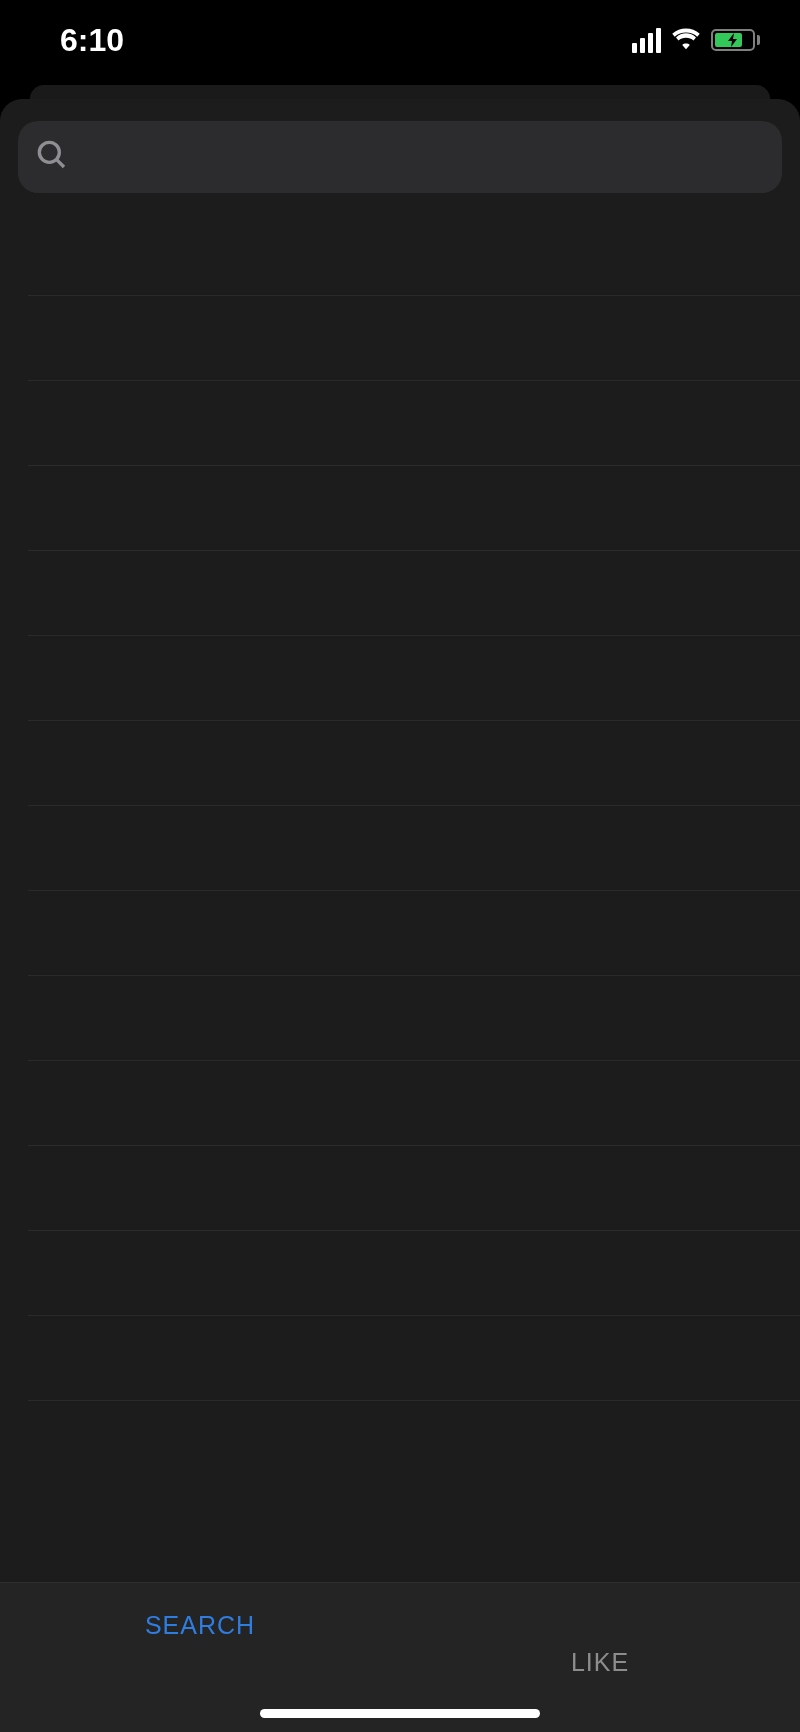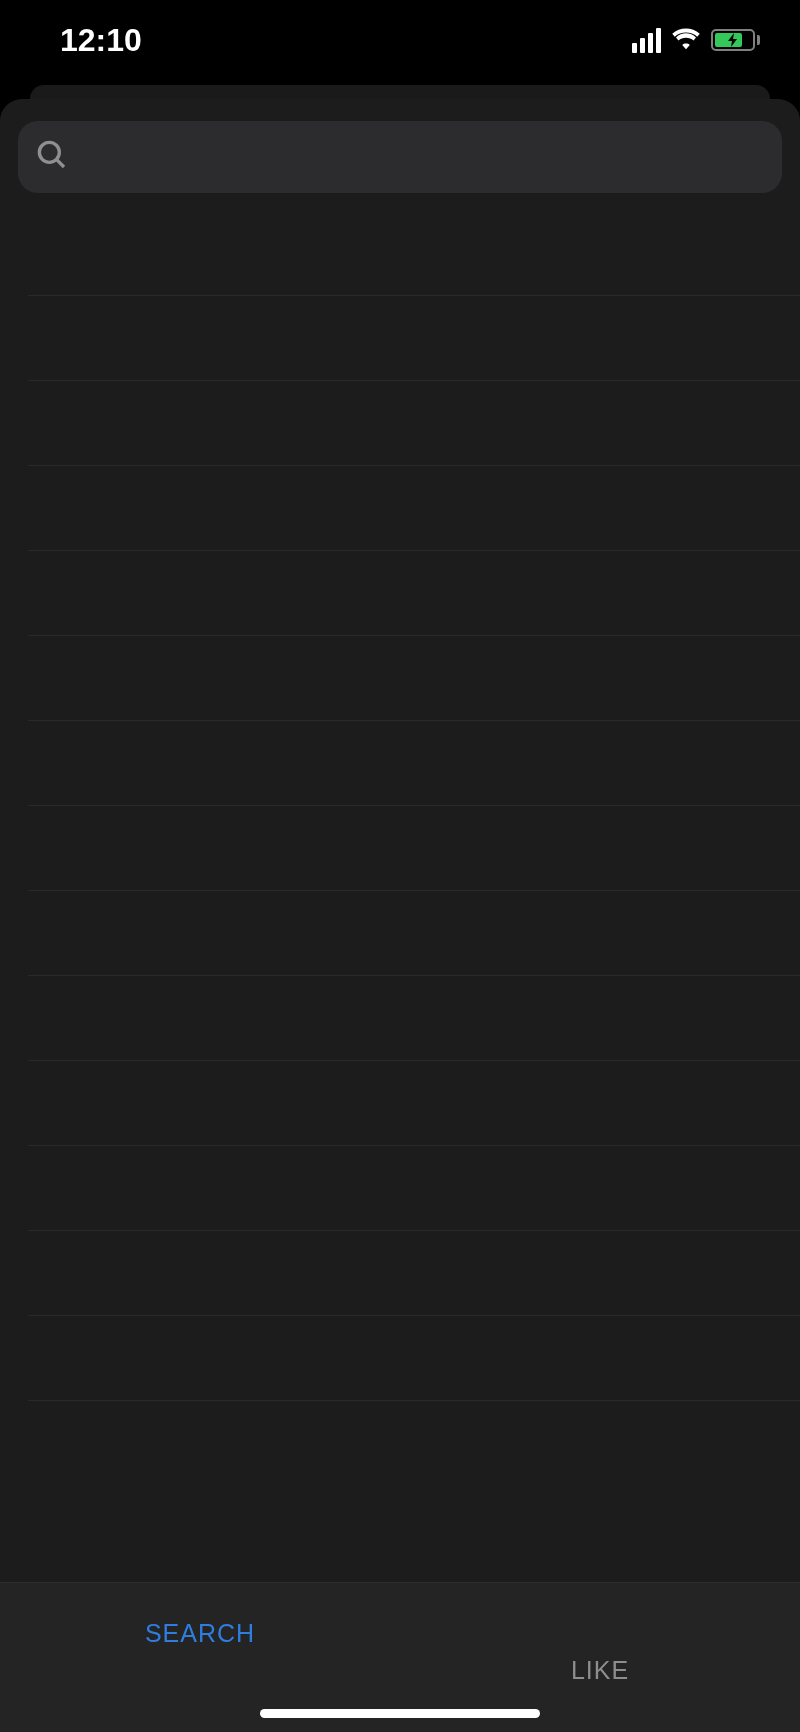--- a/index.html
+++ b/index.html
@@ -201,7 +201,7 @@
 <body>
 
 <div class="status-bar">
-  <div class="status-time">12:10</div>
+  <div class="status-time">6:10</div>
   <div class="status-icons">
     <div class="signal-bars">
       <div class="signal-bar"></div>

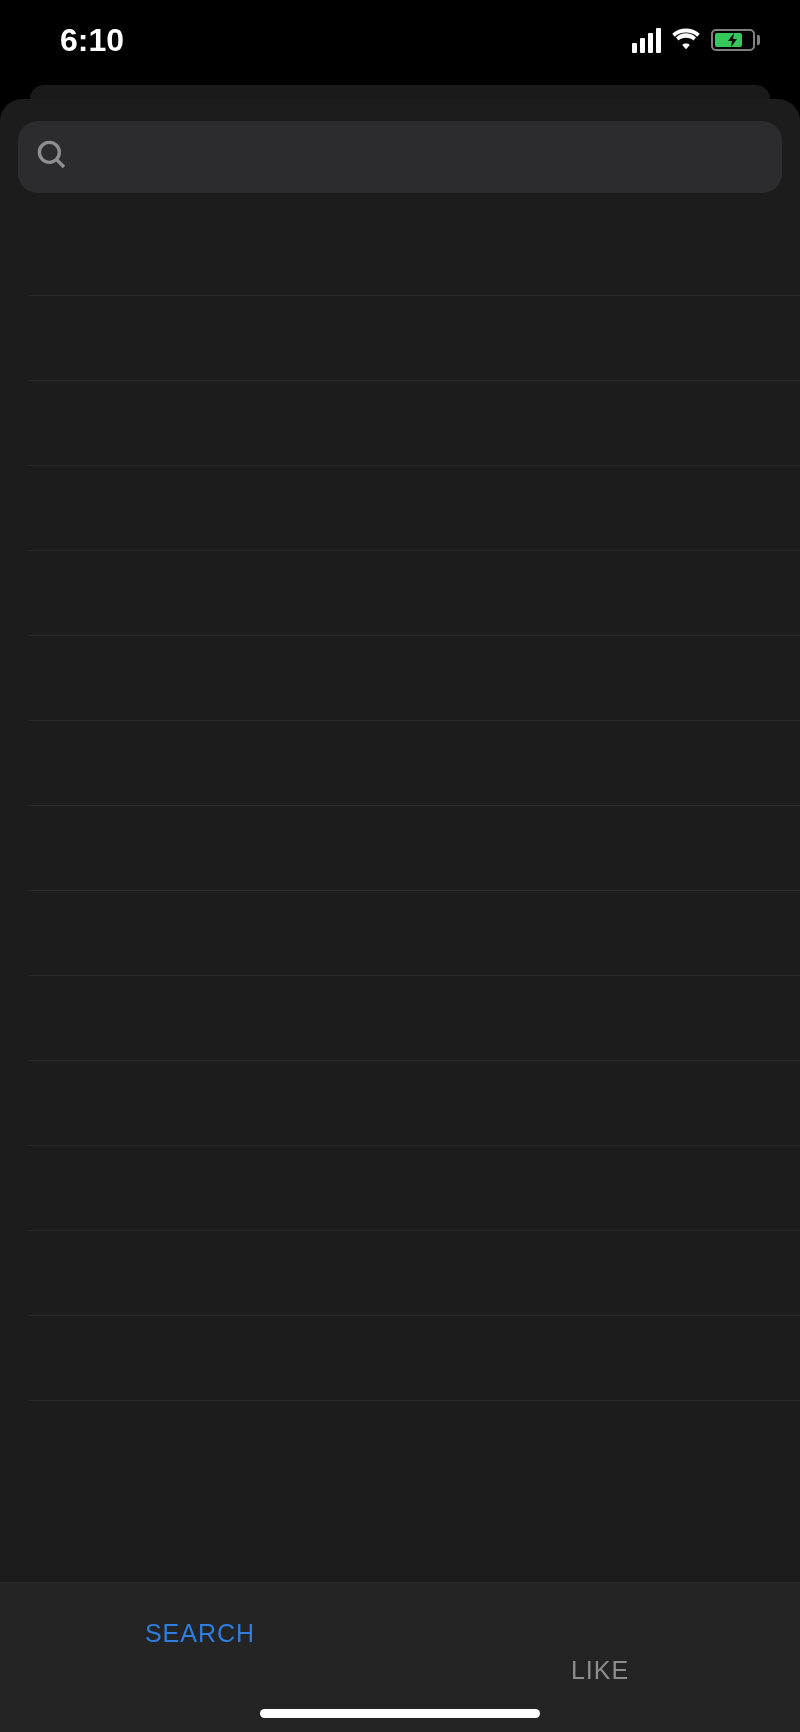--- a/index.html
+++ b/index.html
@@ -161,7 +161,7 @@
       border-top: 1px solid #2e2e2e;
       background: #242424;
       display: flex;
-      padding-top: 36px;
+      padding-top: 28px;
     }
     
     .tab-item {

